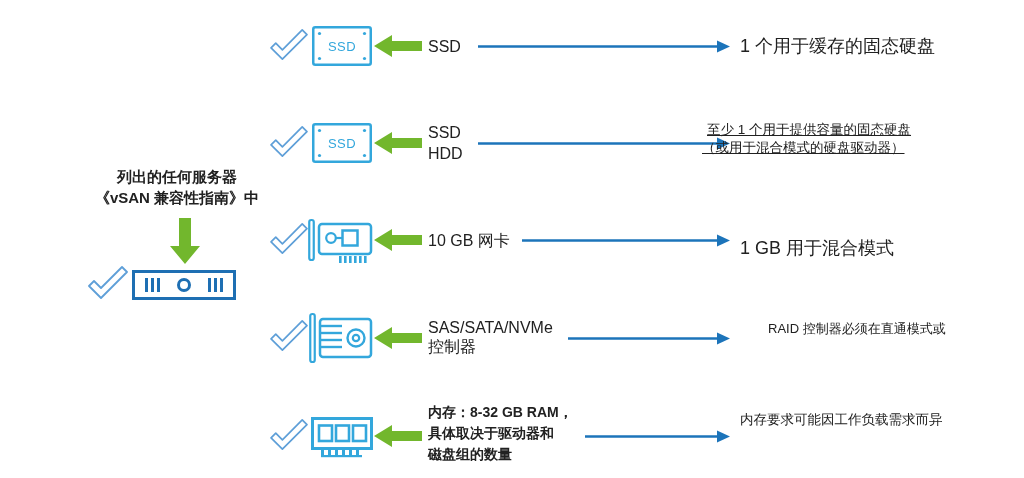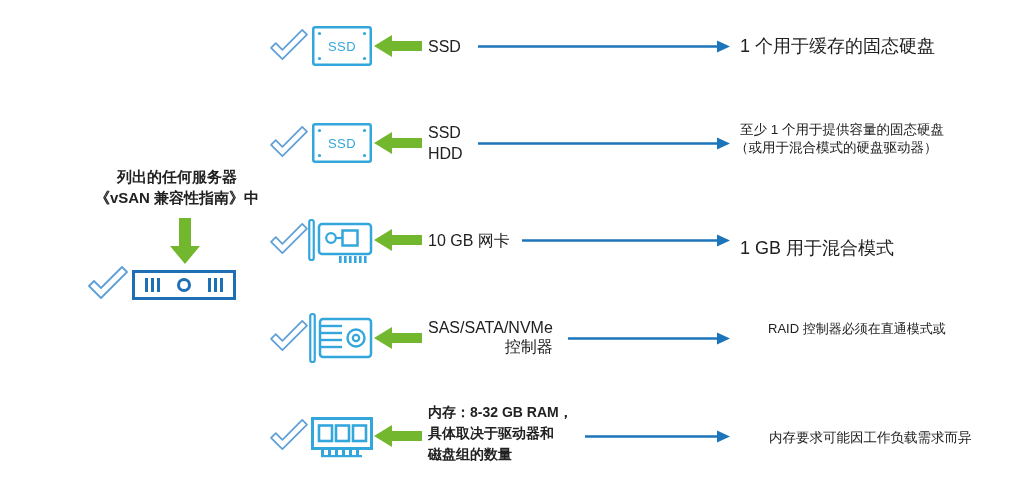--- a/index.html
+++ b/index.html
@@ -124,7 +124,7 @@
     <line x1="0" y1="6.5" x2="240" y2="6.5" stroke="var(--arrow-blue)" stroke-width="2.4"></line>
     <polygon points="239,0.5 252,6.5 239,12.5" fill="var(--arrow-blue)"></polygon>
   </svg>
-  <div class="abs desc two" style="left:740px; top:121px;">
+  <div class="abs desc two" style="left:707px; top:121px;text-decoration:underline;">
     <div>至少 1 个用于提供容量的固态硬盘</div>
     <div style="margin-left:-5px;">（或用于混合模式的硬盘驱动器）</div>
   </div>

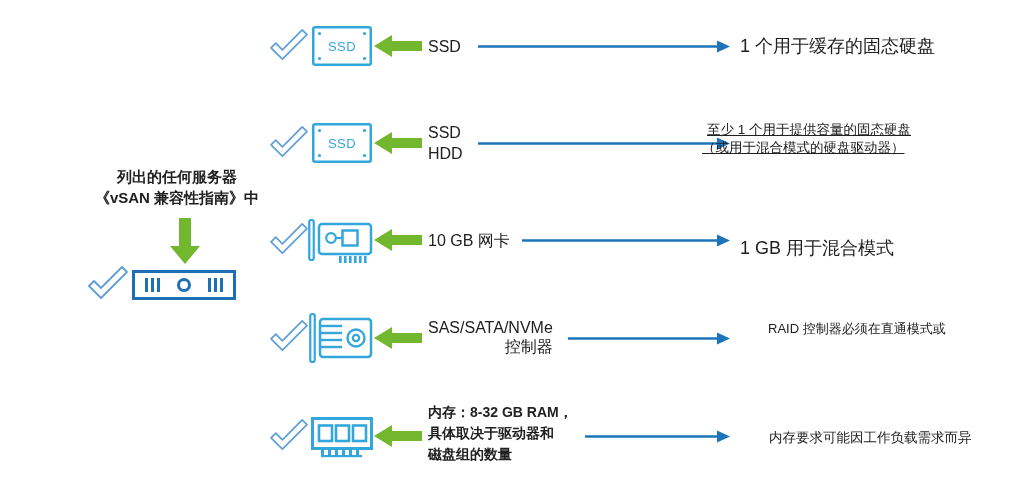--- a/index.html
+++ b/index.html
@@ -29,7 +29,7 @@
     color: var(--text);
   }
   .label { font-size: 16px; line-height: 21px; color: var(--text); white-space: nowrap; }
-  .label.tight { line-height: 19px; text-align: right; }
+  .label.tight { line-height: 19px; }
   .label.mem { font-size: 14px; line-height: 21px; font-weight: 600; }
   .desc { font-size: 18px; line-height: 17px; color: var(--text); white-space: nowrap; }
   .desc.two { font-size: 13.5px; line-height: 17.5px; }

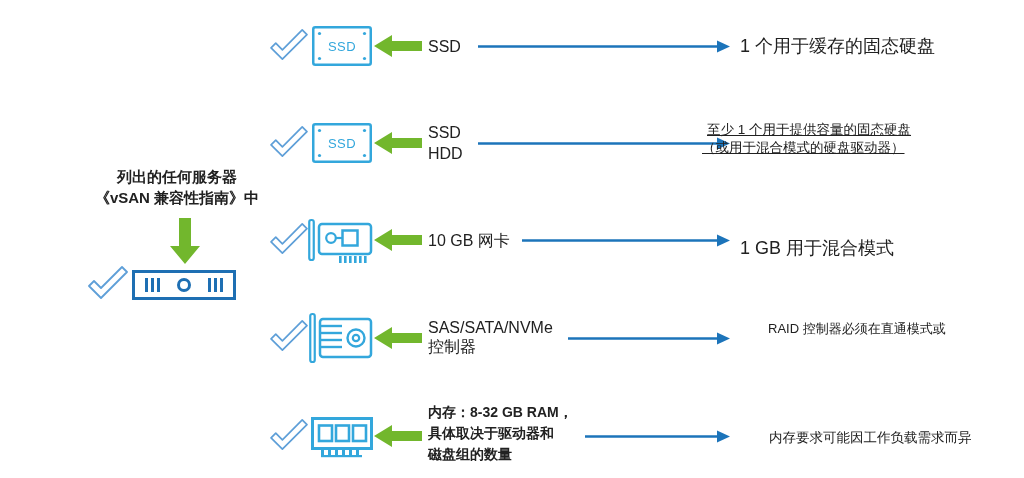--- a/index.html
+++ b/index.html
@@ -221,7 +221,7 @@
     <line x1="0" y1="6.5" x2="133" y2="6.5" stroke="var(--arrow-blue)" stroke-width="2.4"></line>
     <polygon points="132,0.5 145,6.5 132,12.5" fill="var(--arrow-blue)"></polygon>
   </svg>
-  <div class="abs desc mid" style="left:740px; top:429px;margin-left:29px;">
+  <div class="abs desc mid" style="left:740px; top:411px;">
     <div>内存要求可能因工作负载需求而异</div>
   </div>
 

